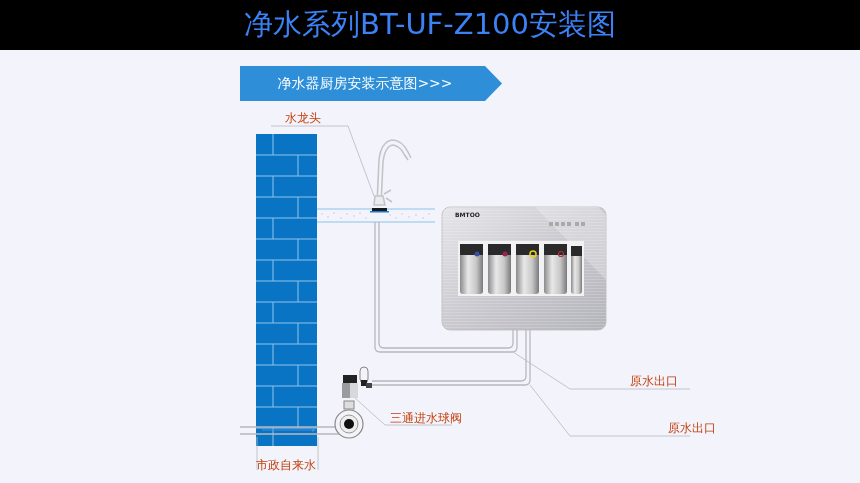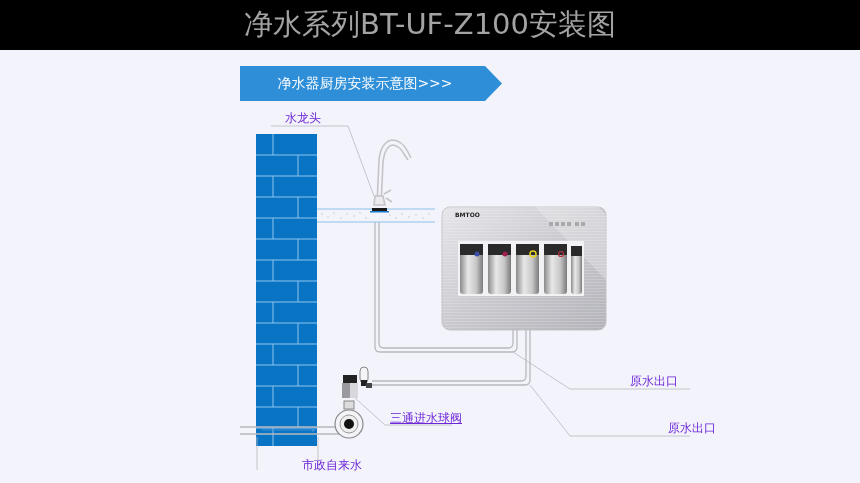--- a/index.html
+++ b/index.html
@@ -11,7 +11,7 @@
   }
   .title-bar {
     position: absolute; left: 0; top: 0; width: 860px; height: 50px;
-    background: #000; color: #a3a3a3;
+    background: #000; color: #3b82f6;
     display: flex; align-items: center; justify-content: center;
     font-size: 29px; letter-spacing: 0px;
   }

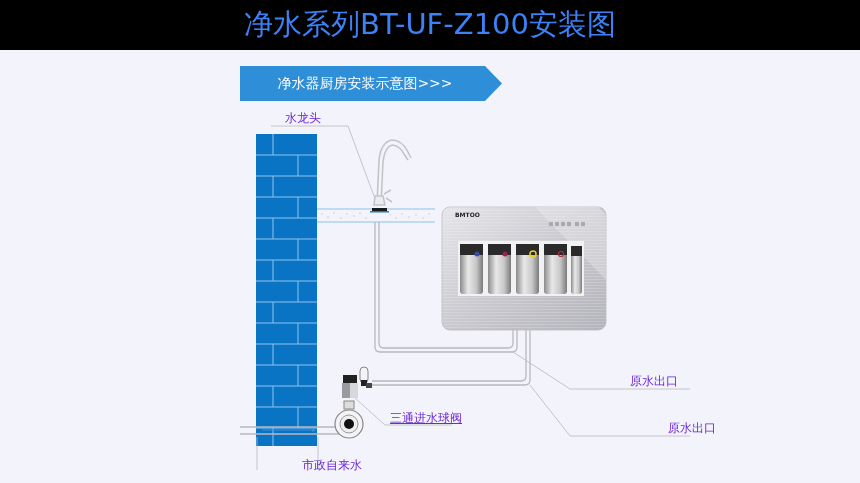--- a/index.html
+++ b/index.html
@@ -25,7 +25,7 @@
     color: #fff; font-size: 14px;
   }
   .label {
-    position: absolute; font-size: 12px; color: #6d28d9; white-space: nowrap;
+    position: absolute; font-size: 12px; color: #c2410c; white-space: nowrap;
   }
   .diagram { position: absolute; left: 0; top: 0; }
 </style>

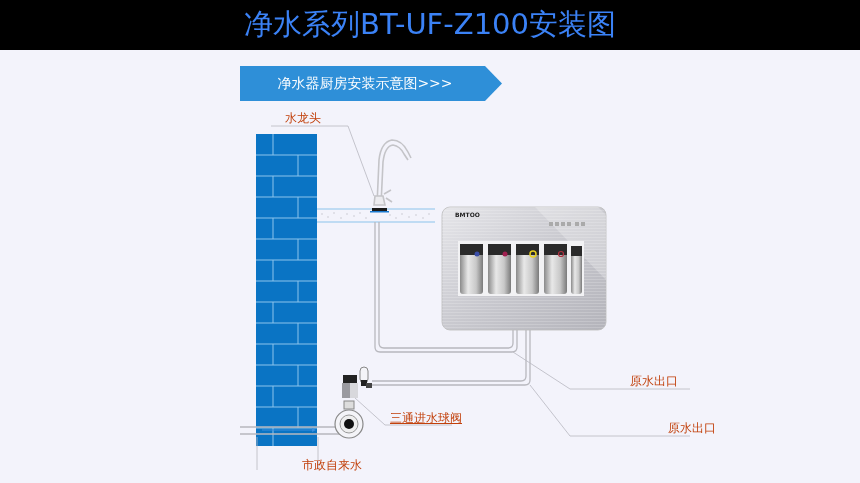--- a/index.html
+++ b/index.html
@@ -202,7 +202,7 @@
 <div class="label" style="left:285px; top:110px;">水龙头</div>
 <div class="label" style="left:630px; top:373px;">原水出口</div>
 <div class="label" style="left:668px; top:420px;">原水出口</div>
-<div class="label" style="left:390px; top:410px;text-decoration:underline;">三通进水球阀</div>
+<div class="label" style="left:390px; top:410px;">三通进水球阀</div>
 <div class="label" style="left:256px; top:457px;padding-left:46px;">市政自来水</div>
 
 </body></html>

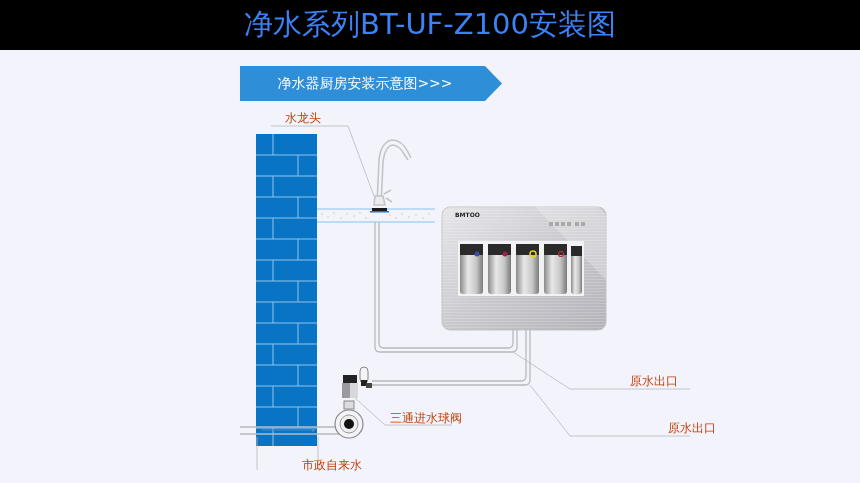--- a/index.html
+++ b/index.html
@@ -203,6 +203,6 @@
 <div class="label" style="left:630px; top:373px;">原水出口</div>
 <div class="label" style="left:668px; top:420px;">原水出口</div>
 <div class="label" style="left:390px; top:410px;">三通进水球阀</div>
-<div class="label" style="left:256px; top:457px;padding-left:46px;">市政自来水</div>
+<div class="label" style="left:256px; top:457px;">市政自来水</div>
 
 </body></html>

